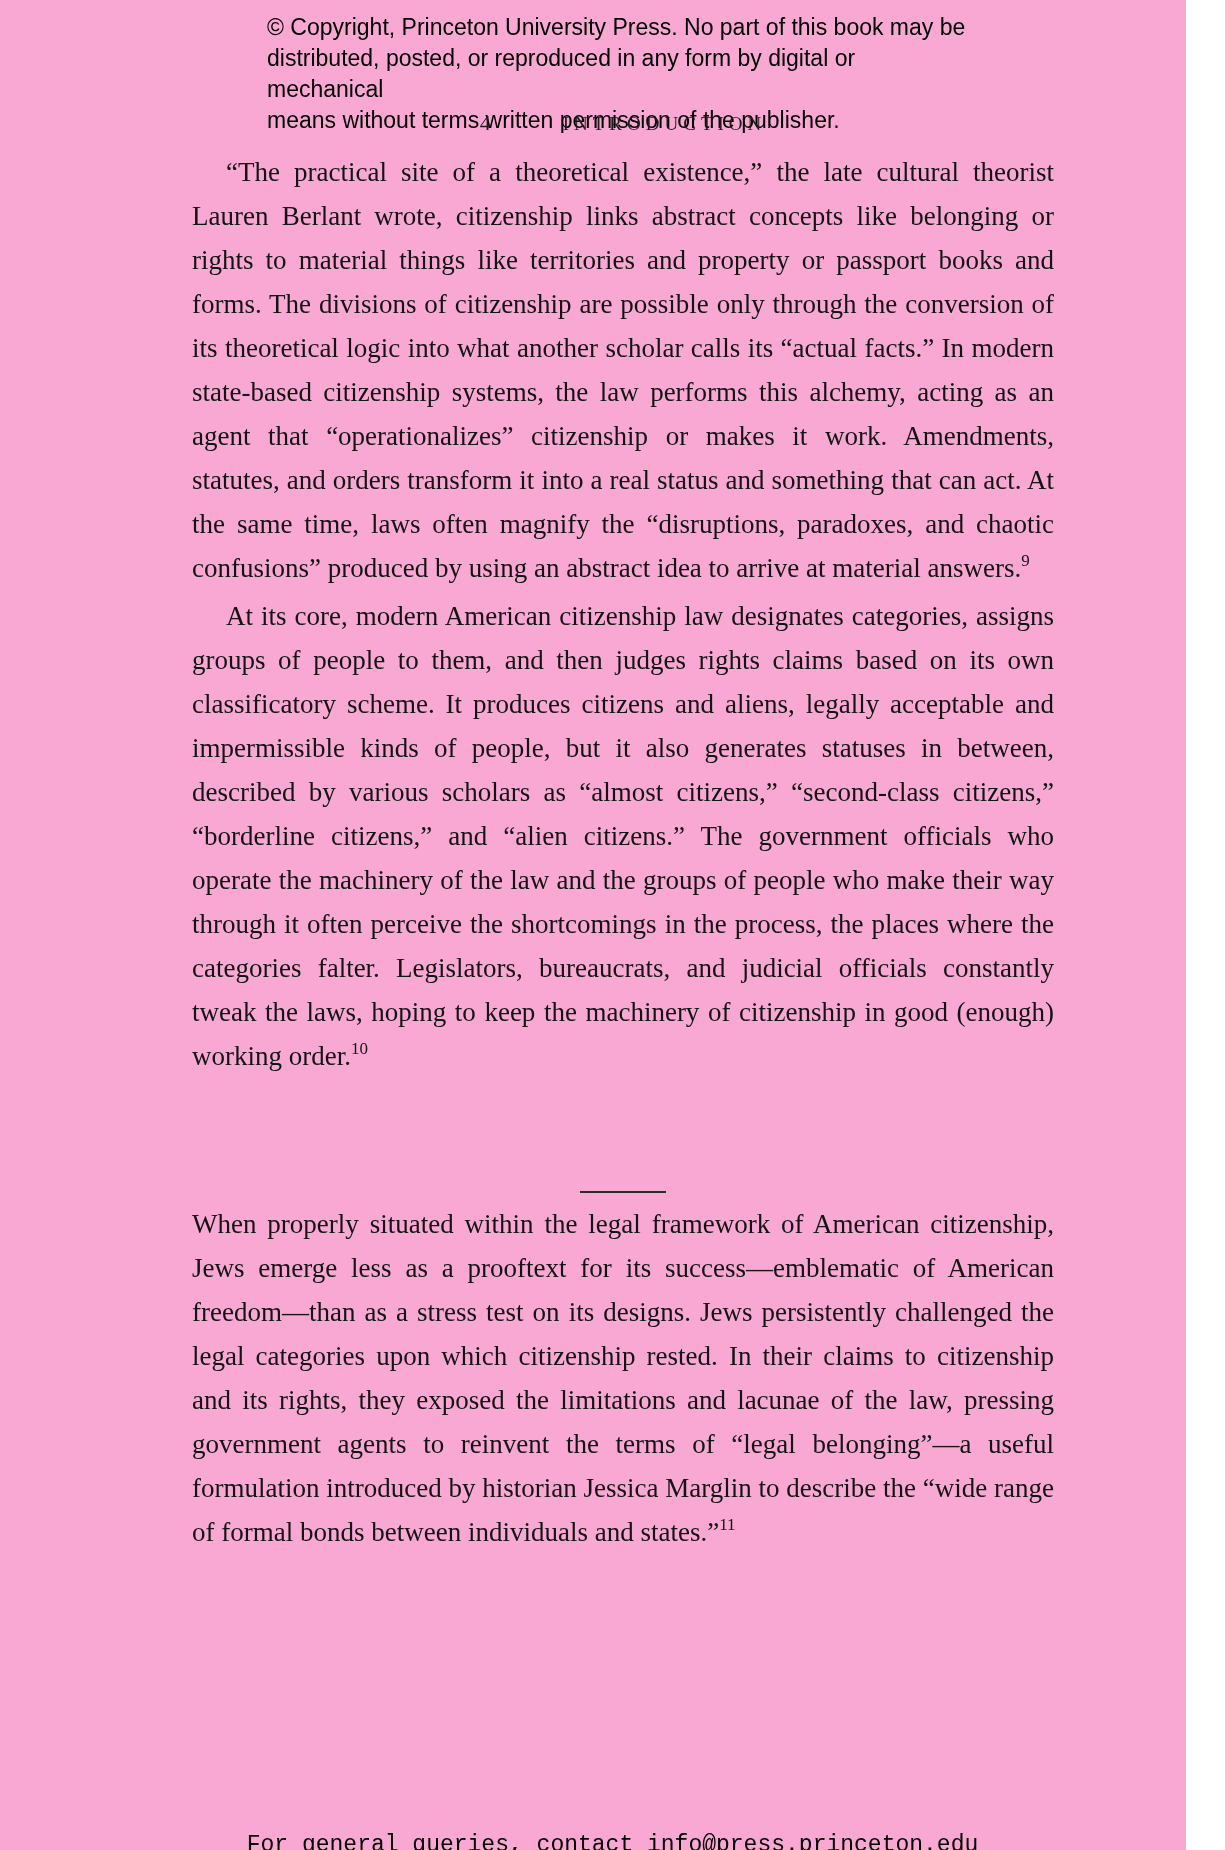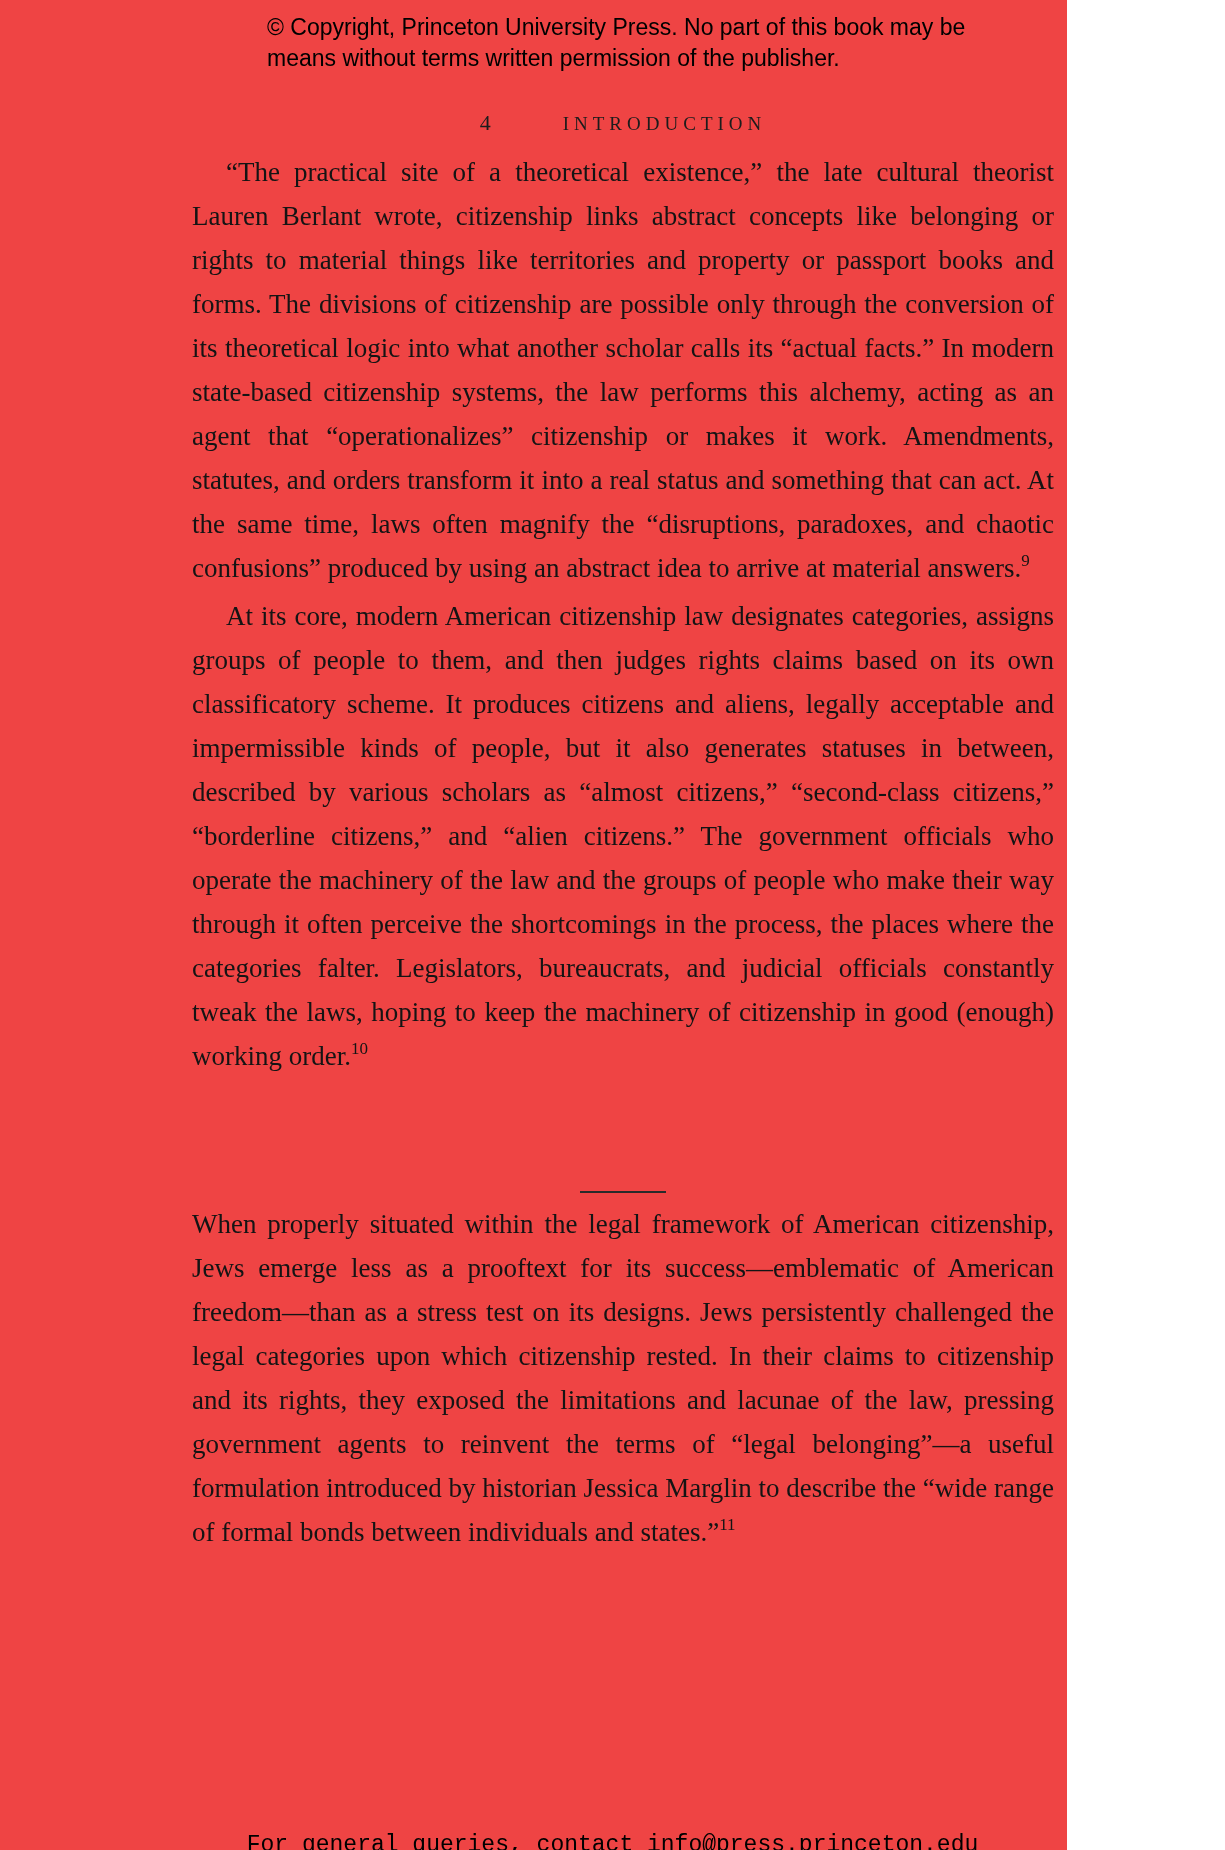--- a/index.html
+++ b/index.html
@@ -5,9 +5,9 @@
   html, body { margin: 0; padding: 0; background: #ffffff; }
   .page {
     position: relative;
-    width: 1067px;
+    width: 1186px;
     height: 1850px;
-    background: #ef4444;
+    background: #f9a8d4;
     font-family: "Liberation Serif", serif;
     color: #111111;
     overflow: hidden;

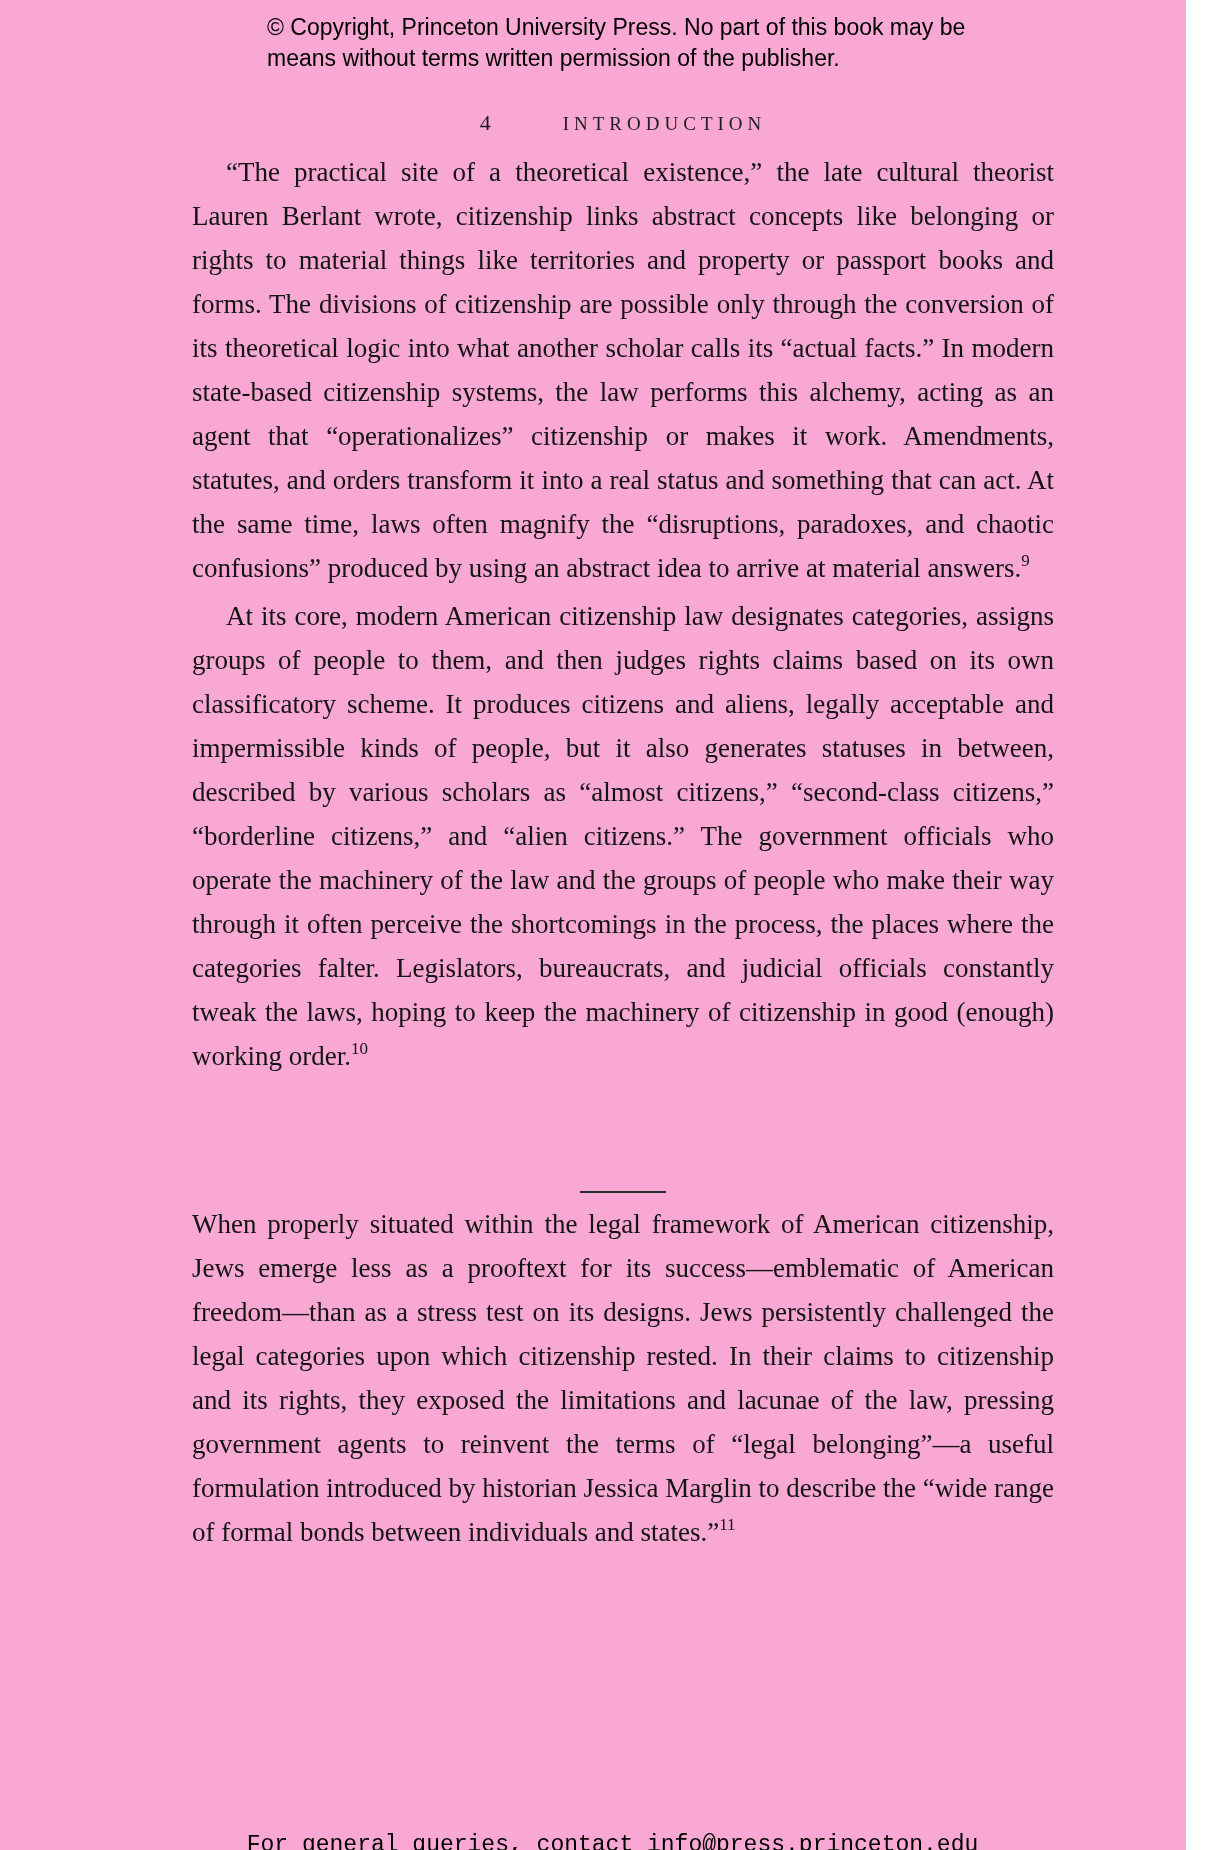--- a/index.html
+++ b/index.html
@@ -108,6 +108,7 @@
 
   <div class="copyright">
     <span class="c-line">© Copyright, Princeton University Press. No part of this book may be</span>
+    <span class="c-line">distributed, posted, or reproduced in any form by digital or mechanical</span>
     <span class="c-line">means without terms written permission of the publisher.</span>
   </div>
 

